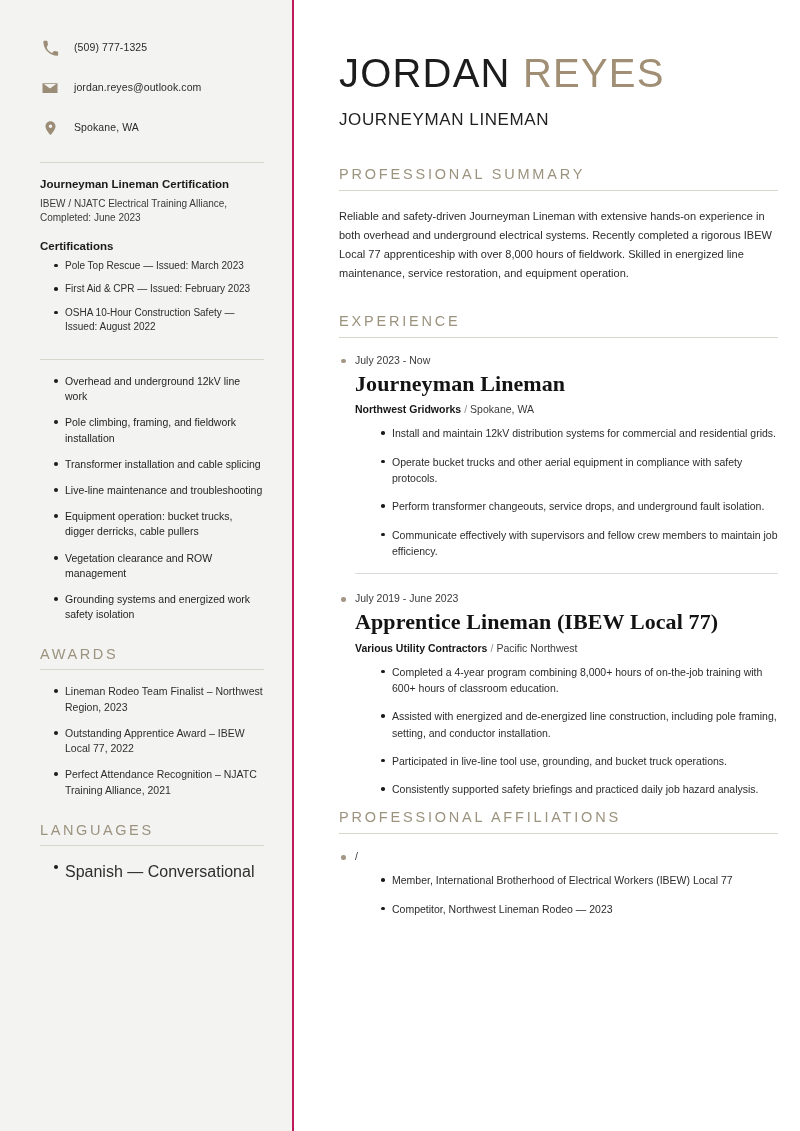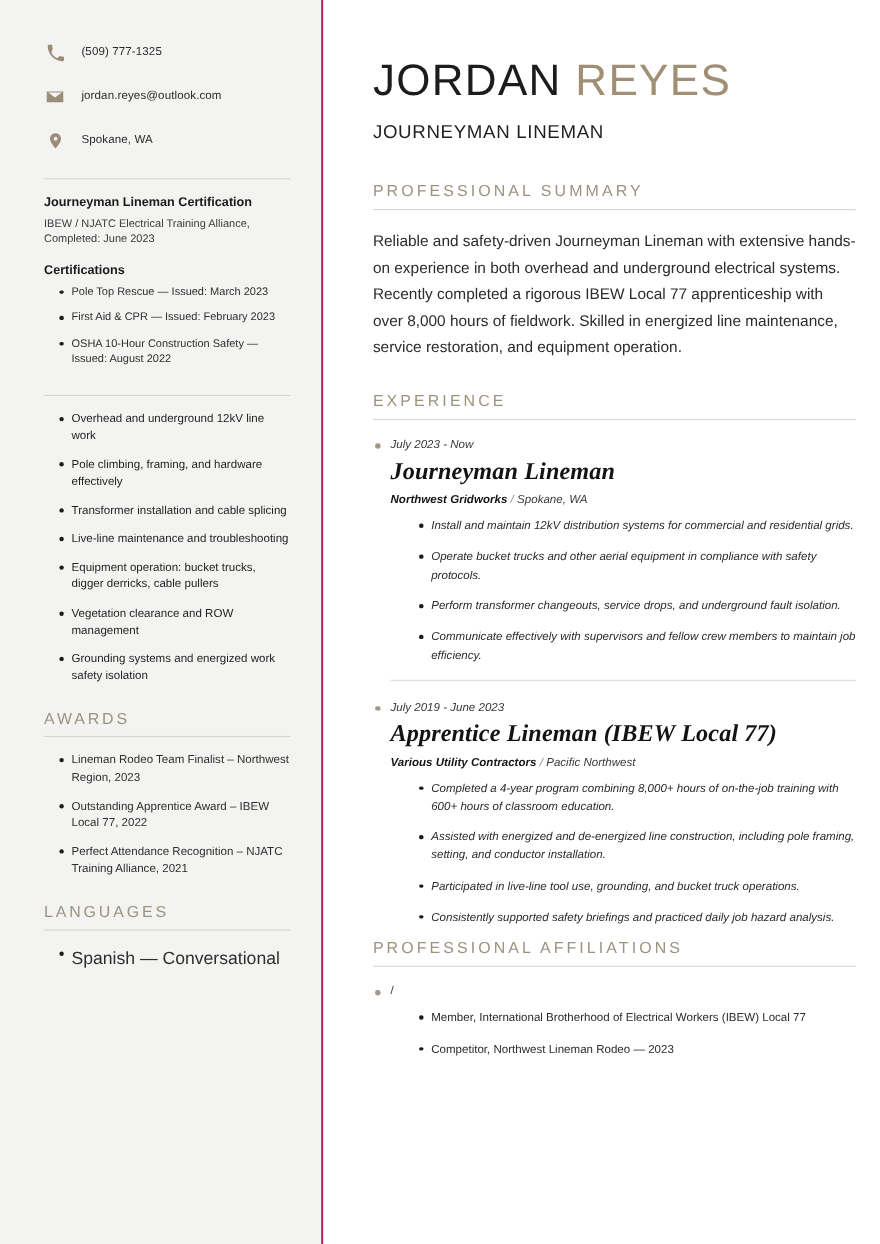--- a/index.html
+++ b/index.html
@@ -172,7 +172,7 @@
   }
 
   .summary-text {
-    font-size: 14px;
+    font-size: 11px;
     color: #2b2b2b;
     line-height: 1.72;
     margin-bottom: 30px;

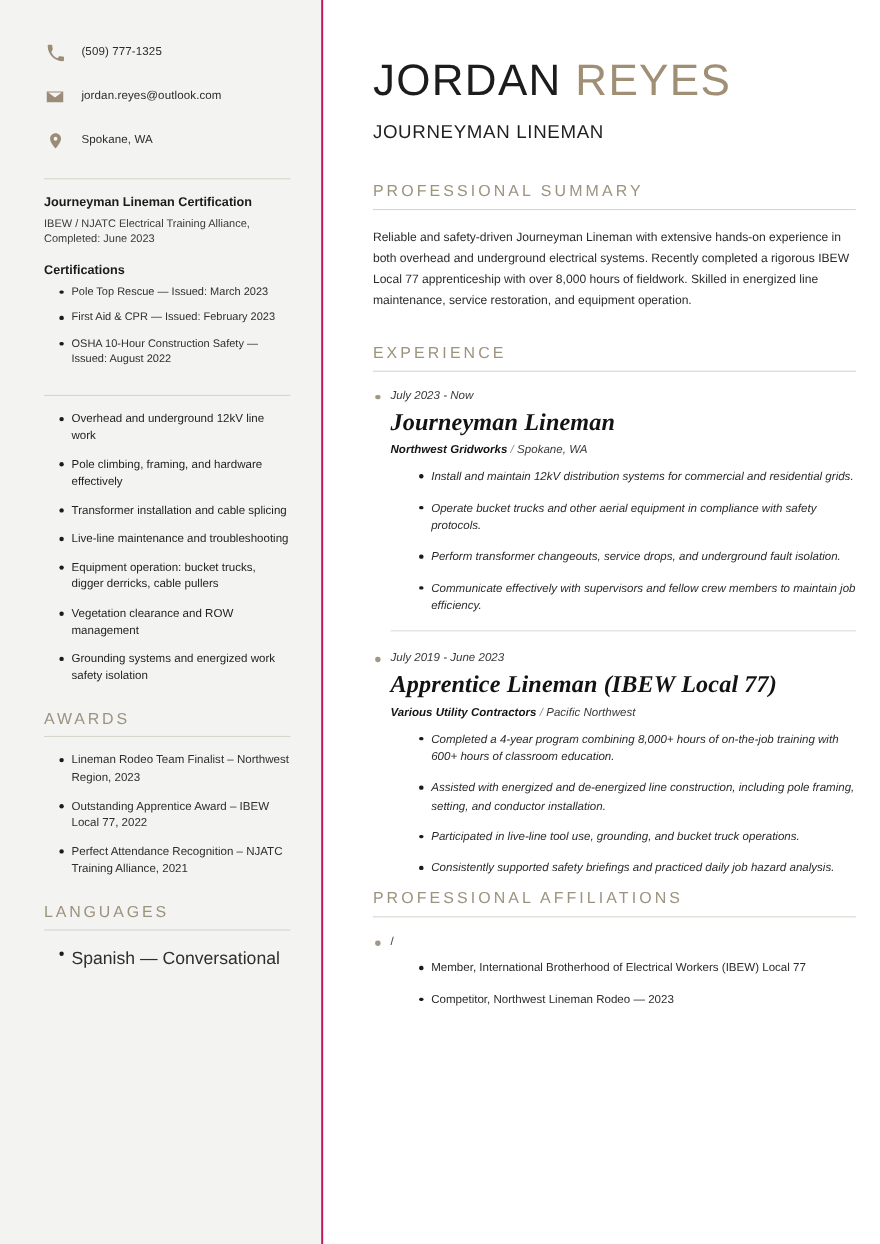--- a/index.html
+++ b/index.html
@@ -178,7 +178,7 @@
     margin-bottom: 30px;
   }
 
-  .exp-entry { margin-bottom: 4px; font-style: italic; }
+  .exp-entry { margin-bottom: 4px; }
 
   .exp-date {
     position: relative;

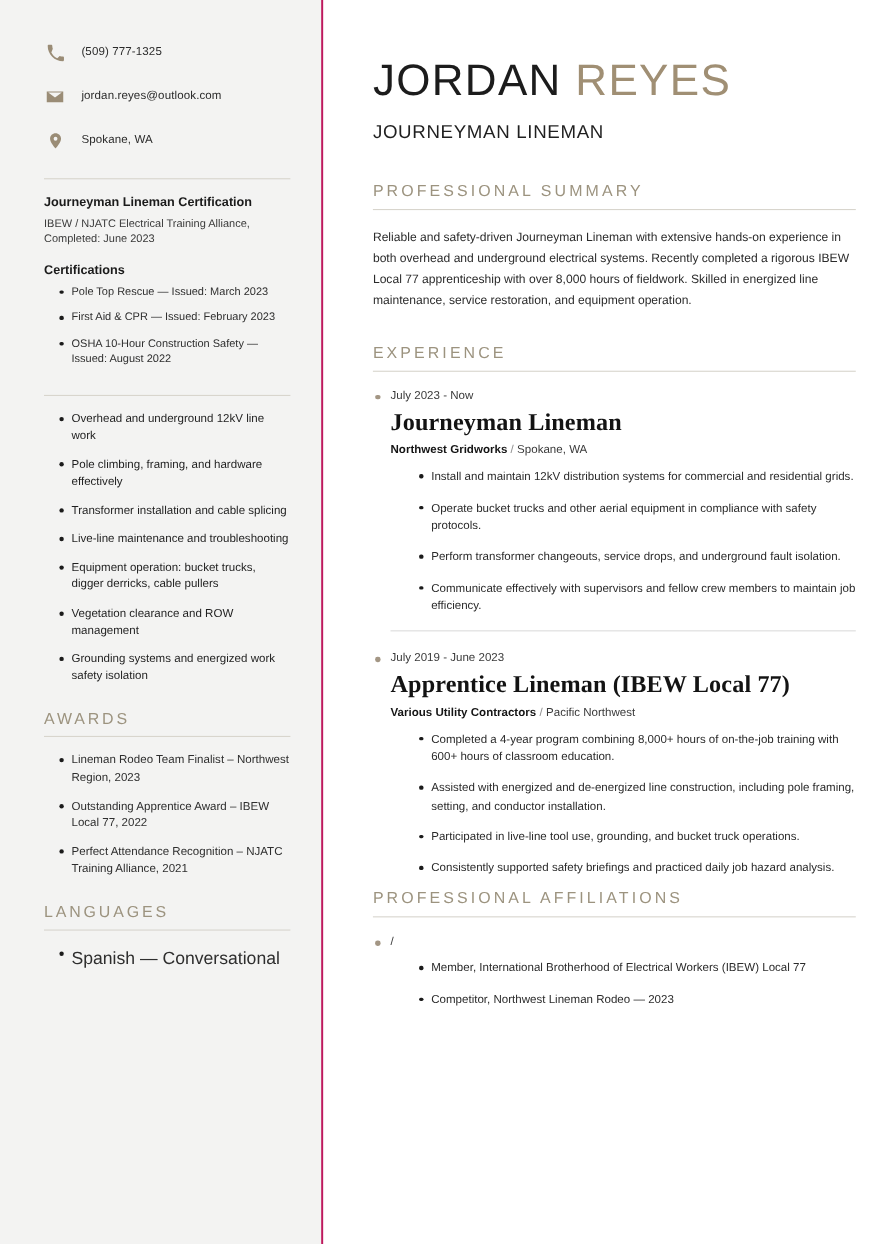--- a/index.html
+++ b/index.html
@@ -319,7 +319,7 @@
       <div class="side-heading-rule"></div>
       <ul class="side-bullets skills">
         <li>Overhead and underground 12kV line work</li>
-        <li>Pole climbing, framing, and hardware effectively</li>
+        <li>Pole climbing, framing, and fieldwork installation</li>
         <li>Transformer installation and cable splicing</li>
         <li>Live-line maintenance and troubleshooting</li>
         <li>Equipment operation: bucket trucks, digger derricks, cable pullers</li>

